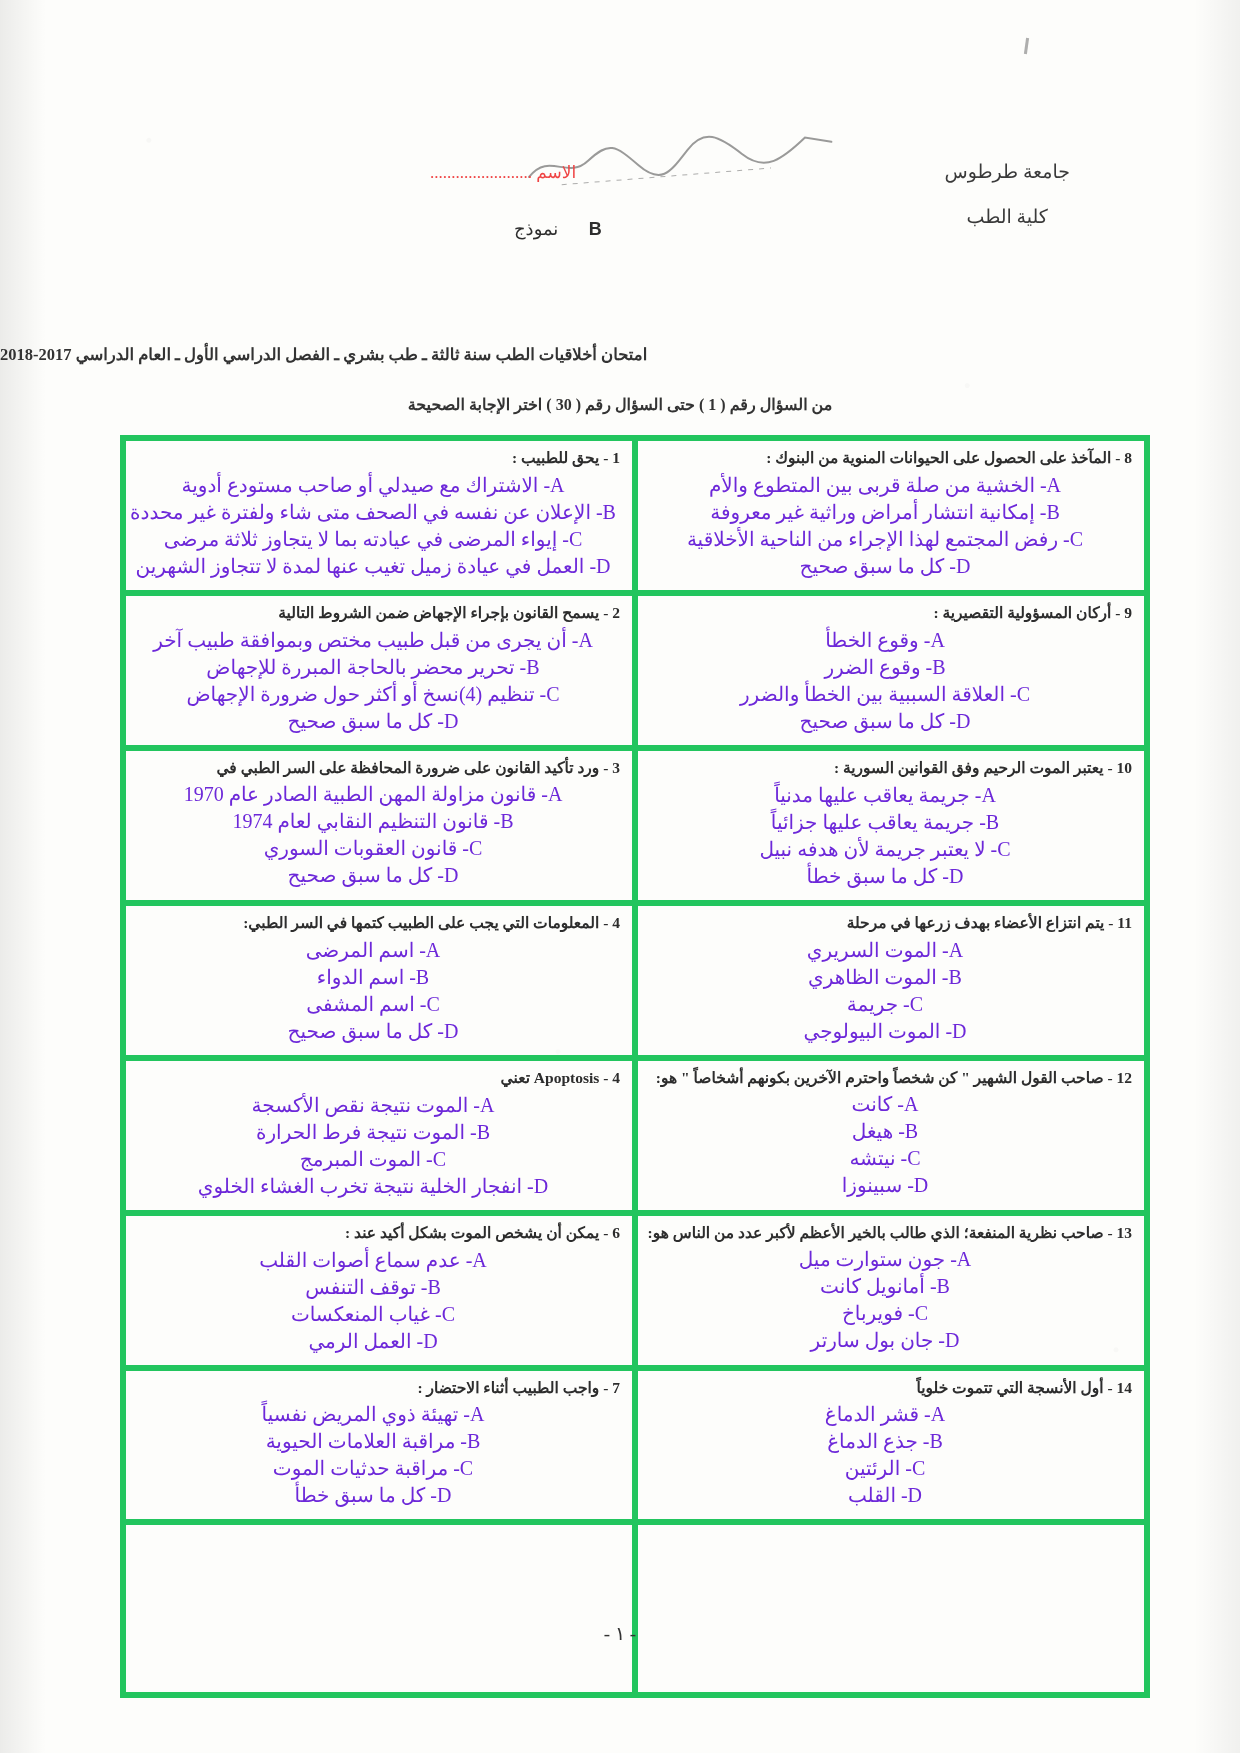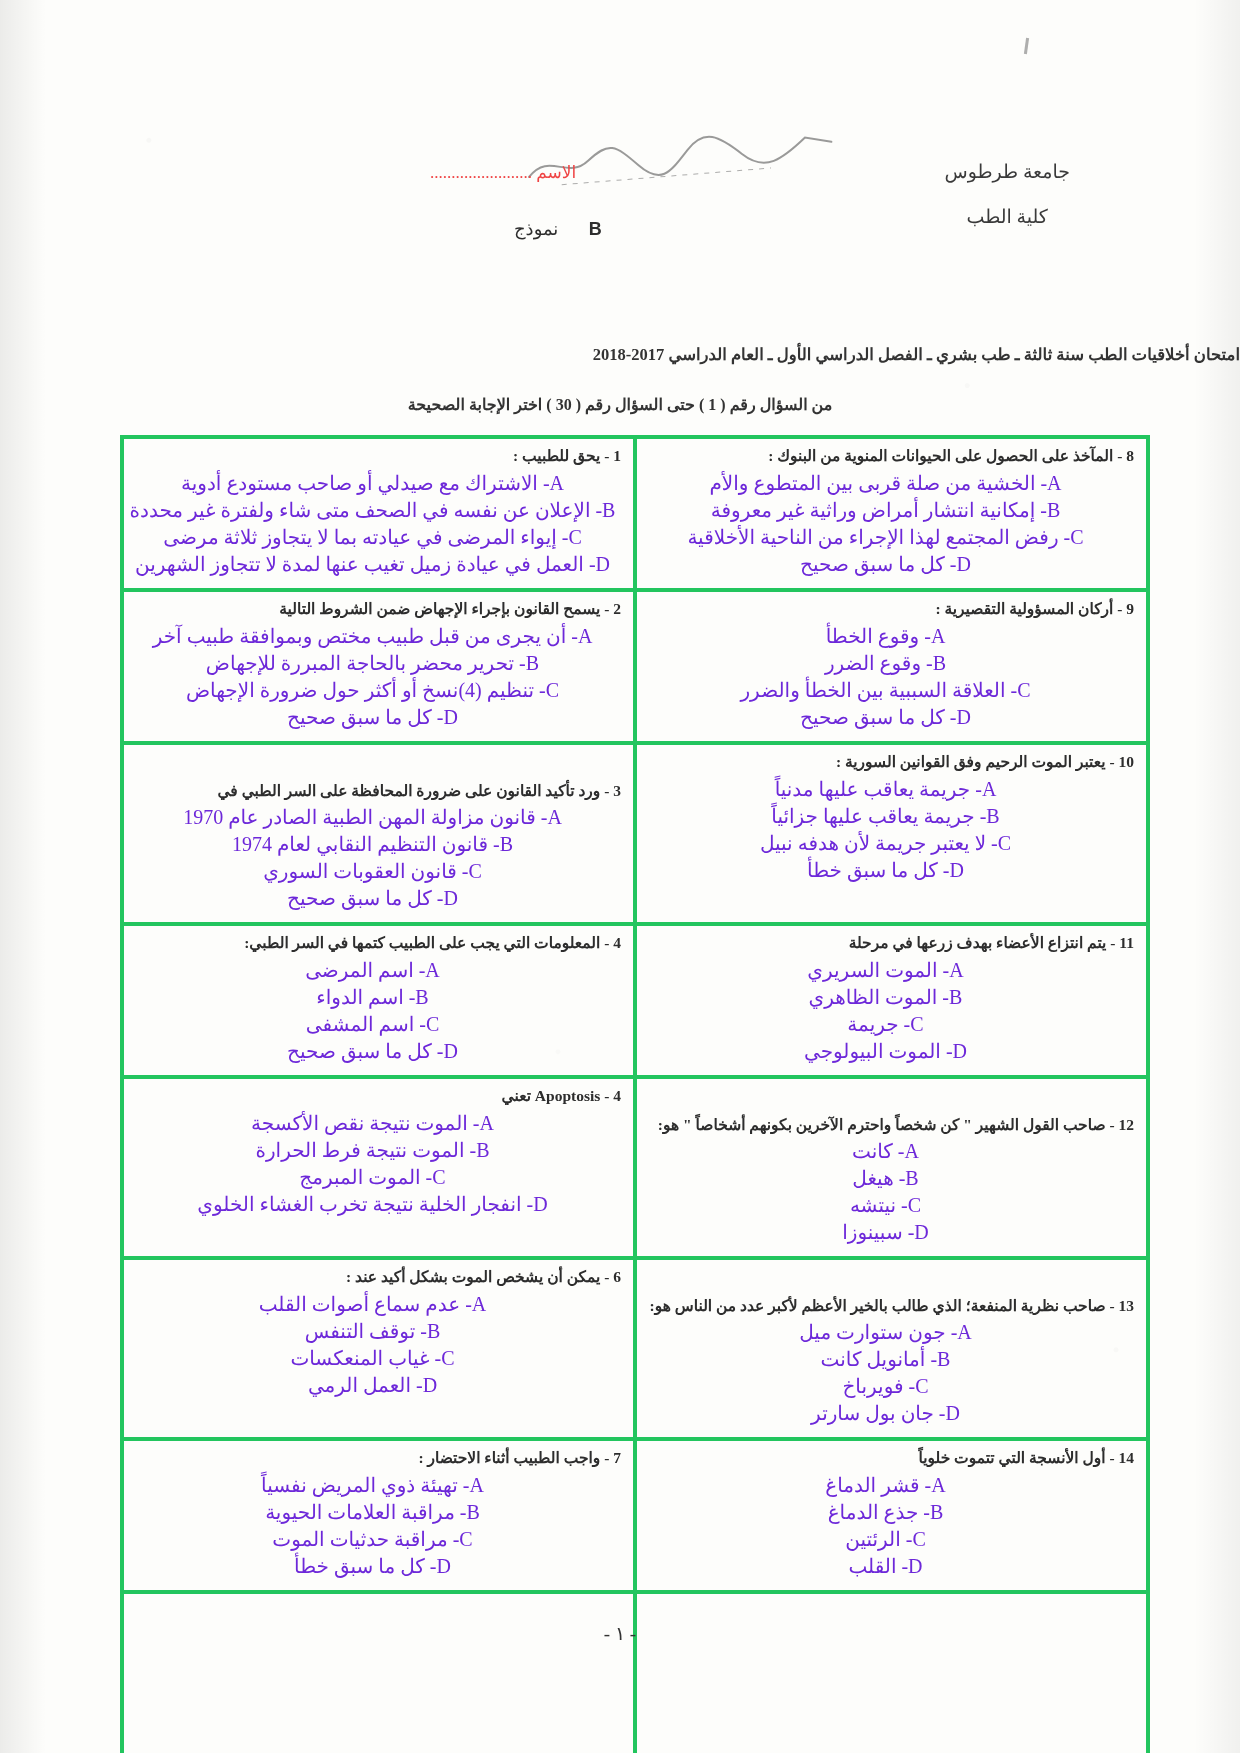--- a/index.html
+++ b/index.html
@@ -92,7 +92,7 @@
     top: 345px;
     left: 0;
     right: 0;
-    text-align: right;
+    text-align: left;
     font-size: 16.5px;
     font-weight: bold;
     color: #333;

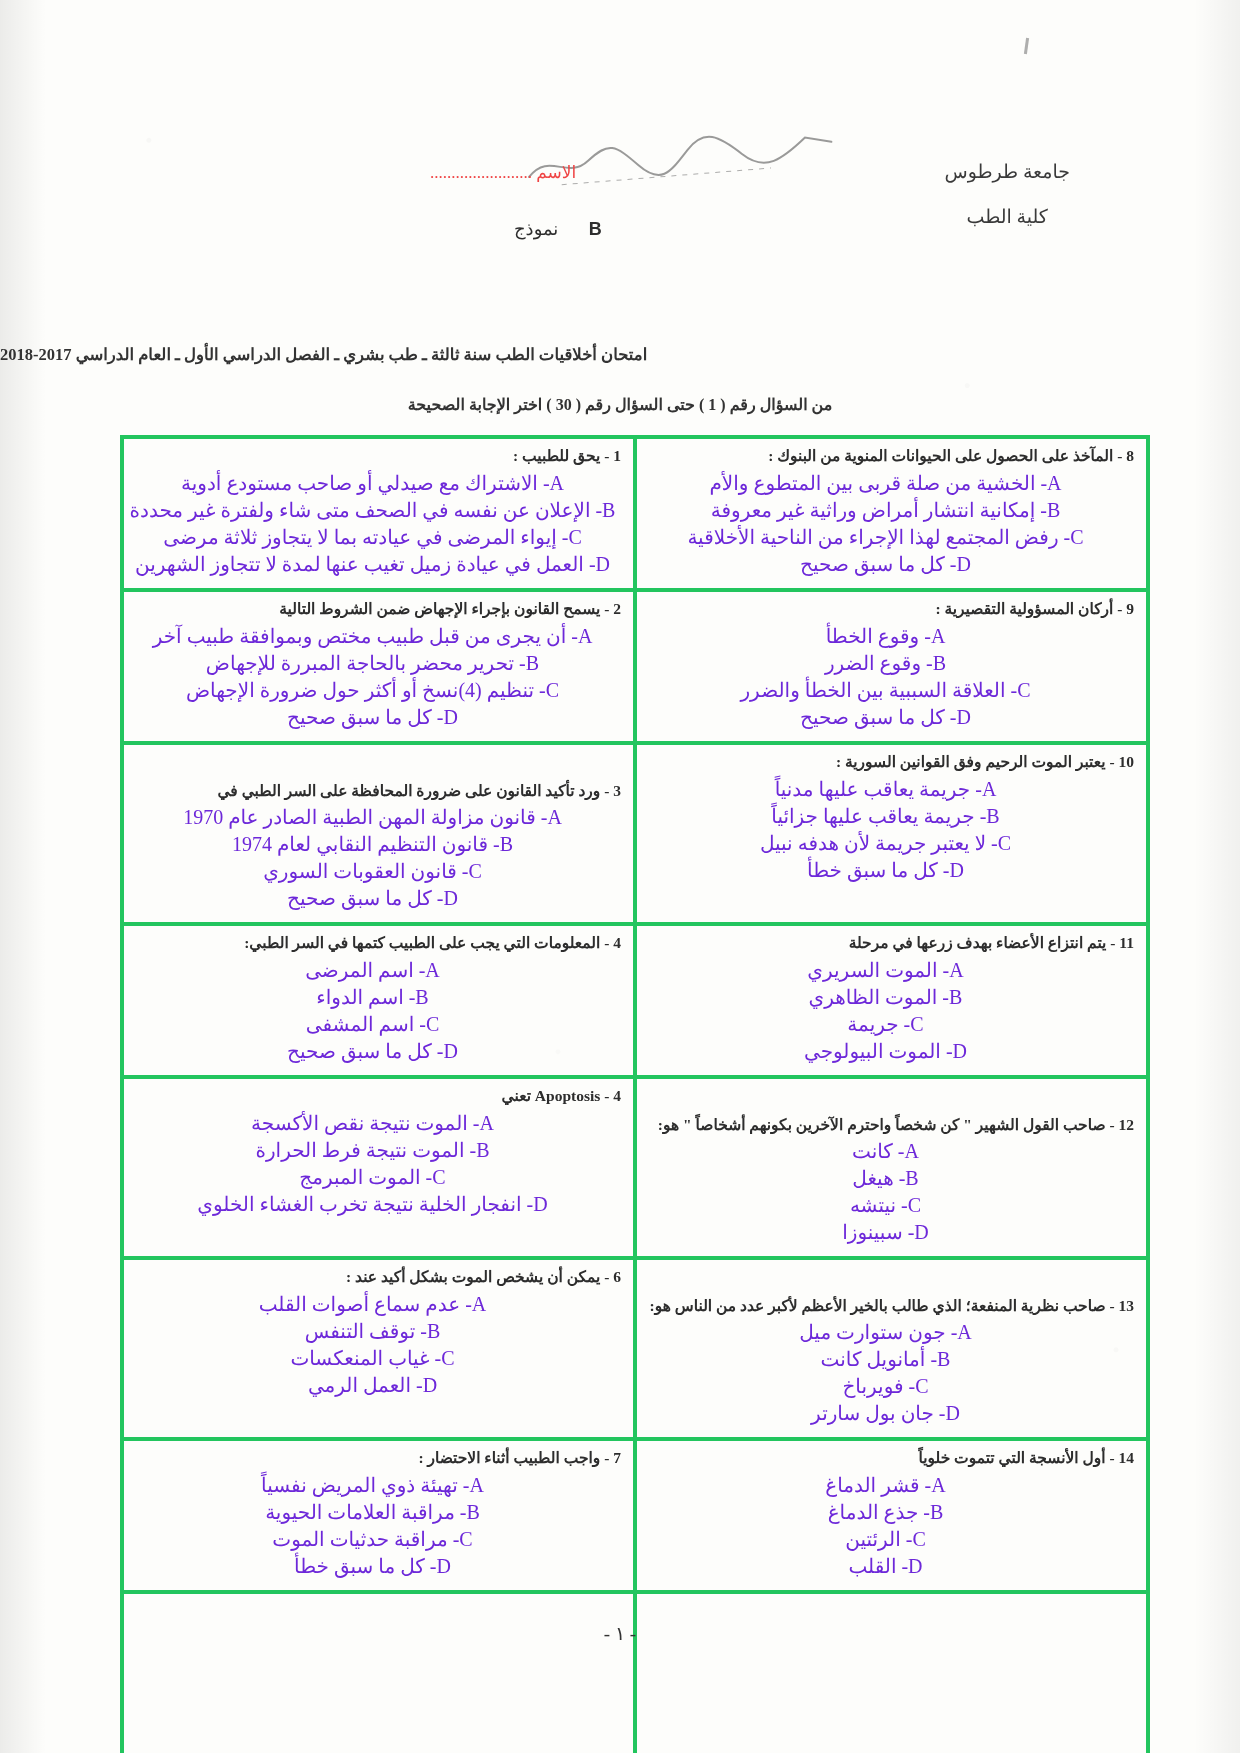--- a/index.html
+++ b/index.html
@@ -119,7 +119,7 @@
     table-layout: fixed;
   }
   .qtable td {
-    border: 4px solid #22c55e;
+    border: 6px solid #22c55e;
     vertical-align: top;
     padding: 7px 12px 10px 0;
     width: 50%;

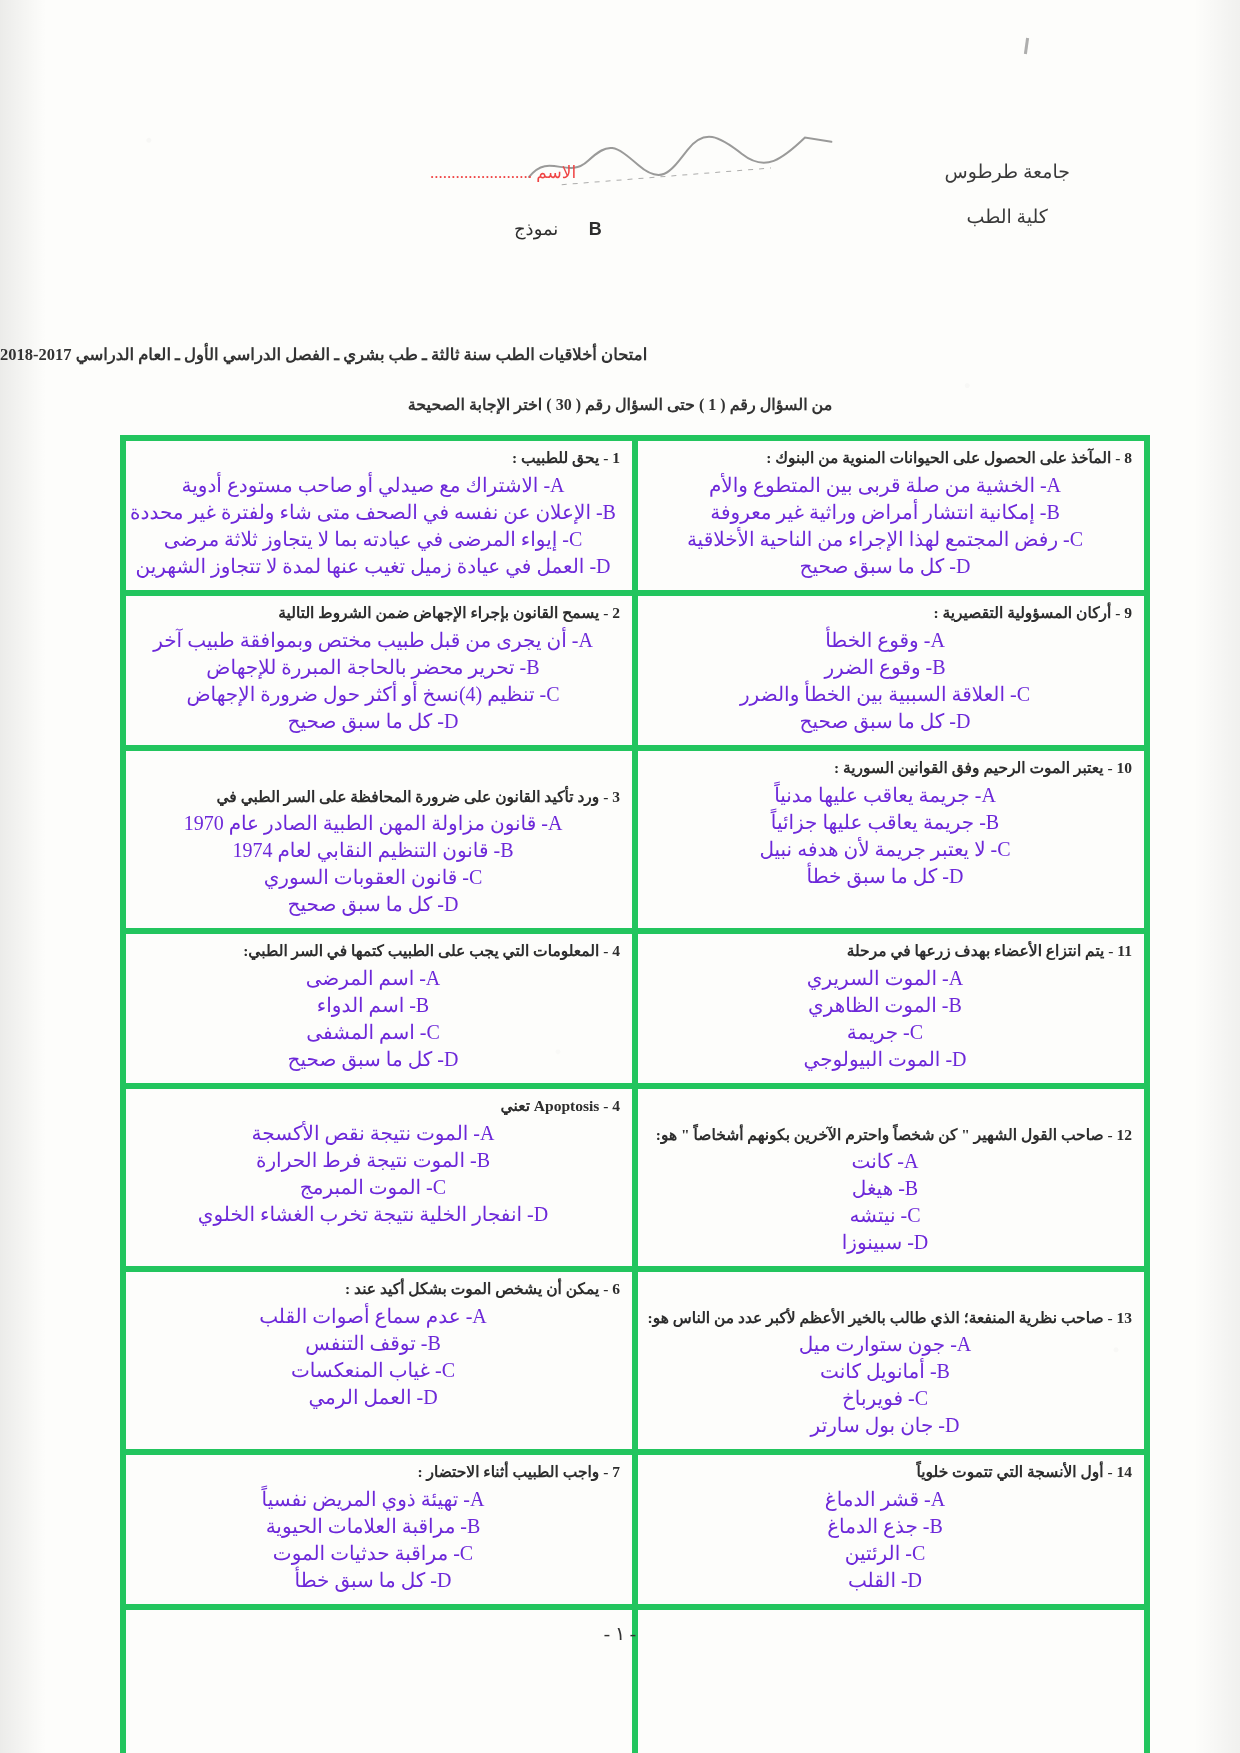--- a/index.html
+++ b/index.html
@@ -134,7 +134,6 @@
   }
   .q-stem.two-line {
     line-height: 1.3;
-    margin-top: 29px;
   }
   .opt {
     font-size: 20px;

